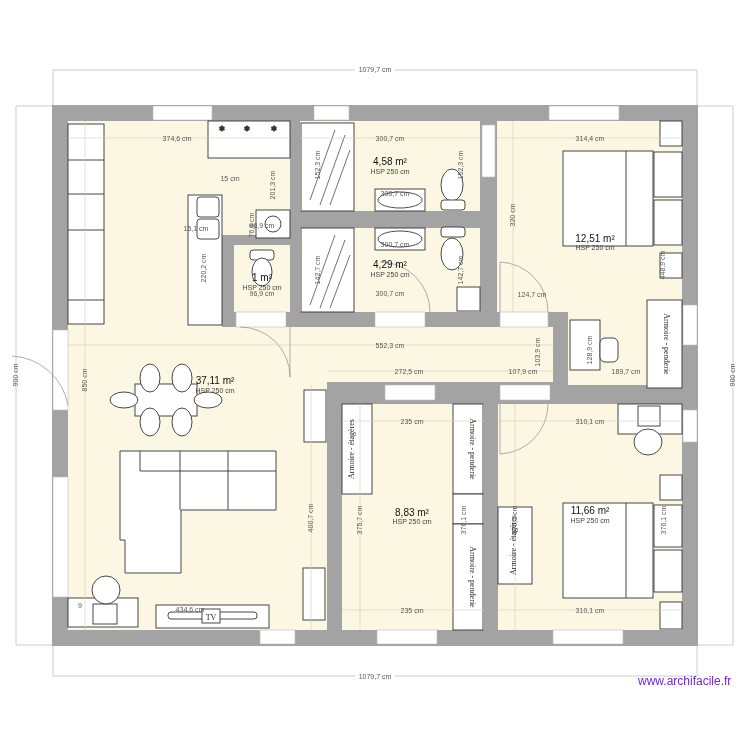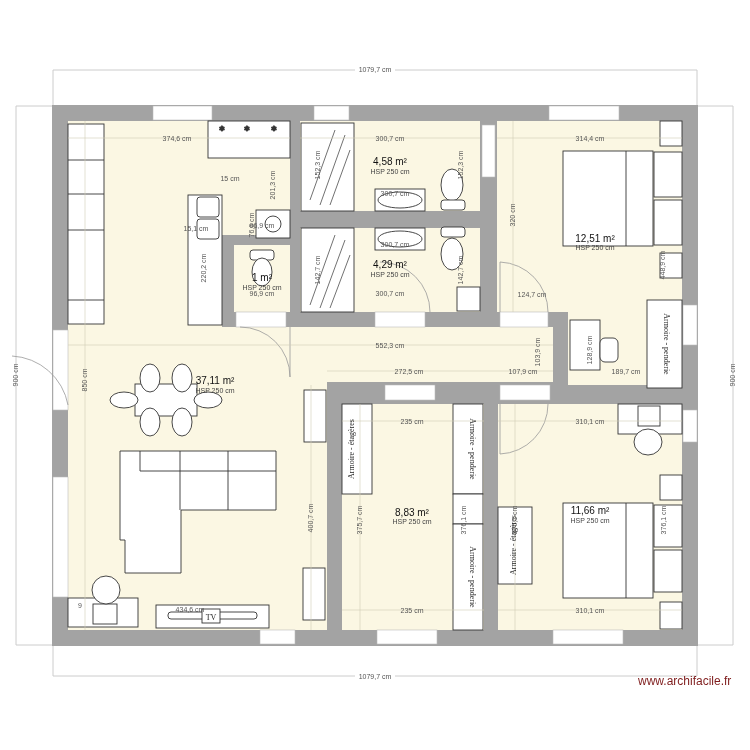--- a/index.html
+++ b/index.html
@@ -8,7 +8,7 @@
   .dim { font-family:"Liberation Sans", sans-serif; font-size:7px; fill:#555; }
   .area { font-family:"Liberation Sans", sans-serif; font-size:10px; fill:#111; }
   .hsp { font-family:"Liberation Sans", sans-serif; font-size:7px; fill:#444; }
-  .wm { position:absolute; left:638px; top:674px; font-size:12px; color:#7f1d1d; font-family:"Liberation Sans", sans-serif; }
+  .wm { position:absolute; left:638px; top:674px; font-size:12px; color:#6d28d9; font-family:"Liberation Sans", sans-serif; }
   .lbl { font-family:"Liberation Serif", serif; font-size:8px; fill:#222; }
 </style>
 </head>

